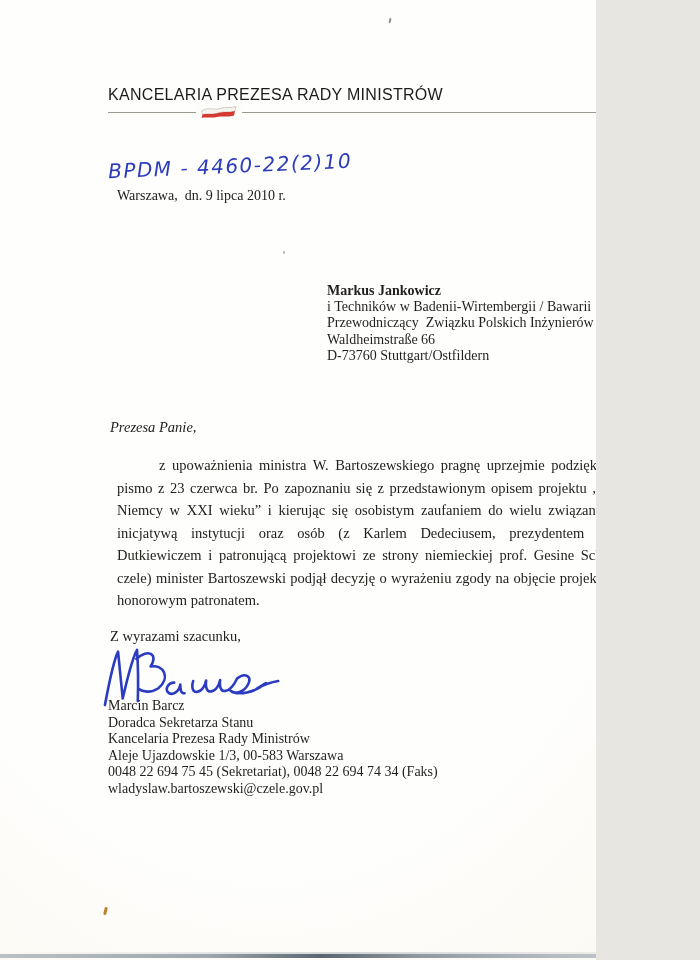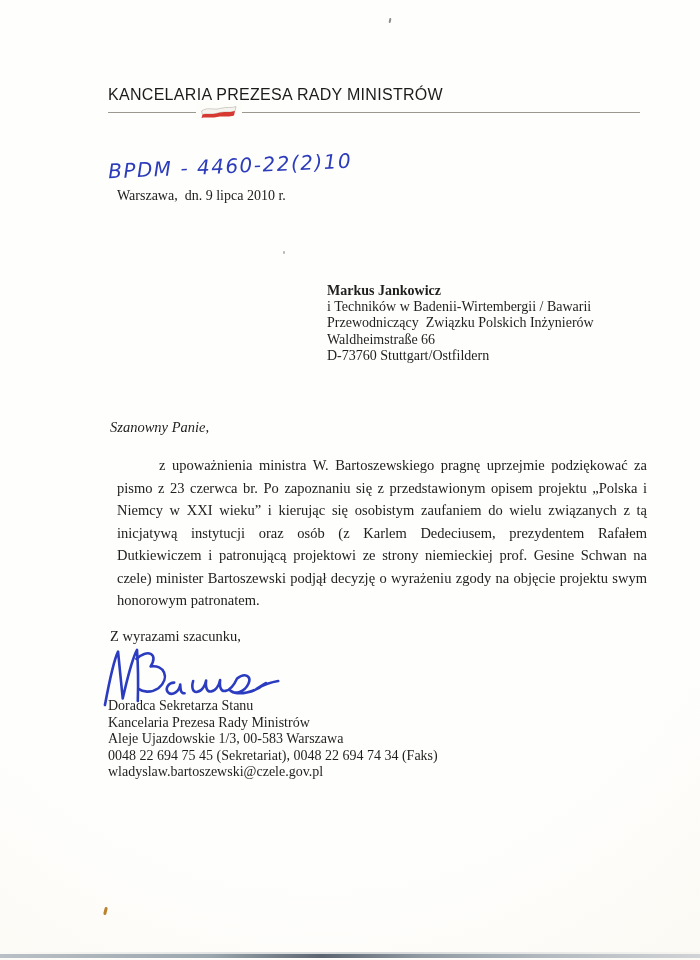--- a/index.html
+++ b/index.html
@@ -15,7 +15,7 @@
     background:#e8e6e0;
   }
   .page{
-    position:relative;width:700px;height:960px;overflow:hidden;
+    position:relative;width:596px;height:960px;overflow:hidden;
     background:radial-gradient(120% 100% at 45% 35%, #fefefd 55%, #faf6ec 100%);
   }
   

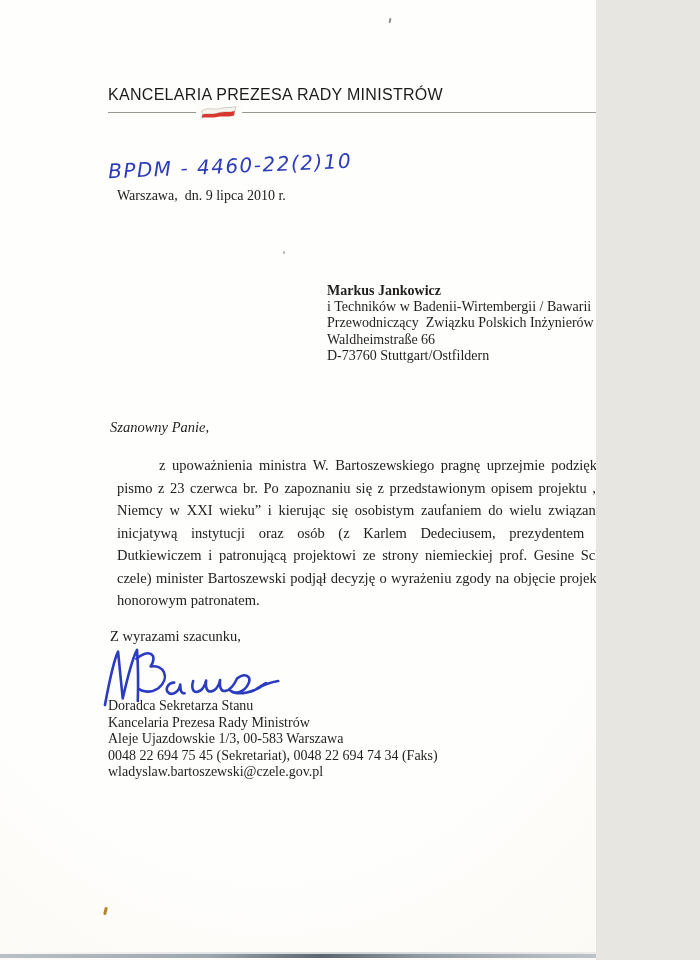--- a/index.html
+++ b/index.html
@@ -136,7 +136,7 @@
     <div>D-73760 Stuttgart/Ostfildern</div>
   </div>
 
-  <div class="salutation">Szanowny Panie,</div>
+  <div class="salutation">Prezesa Panie,</div>
 
   <p class="body-par">z upoważnienia ministra W. Bartoszewskiego pragnę uprzejmie podziękować za pismo z 23 czerwca br. Po zapoznaniu się z przedstawionym opisem projektu „Polska i Niemcy w XXI wieku” i kierując się osobistym zaufaniem do wielu związanych z tą inicjatywą instytucji oraz osób (z Karlem Dedeciusem, prezydentem Rafałem Dutkiewiczem i patronującą projektowi ze strony niemieckiej prof. Gesine Schwan na czele) minister Bartoszewski podjął decyzję o wyrażeniu zgody na objęcie projektu swym honorowym patronatem.</p>
 

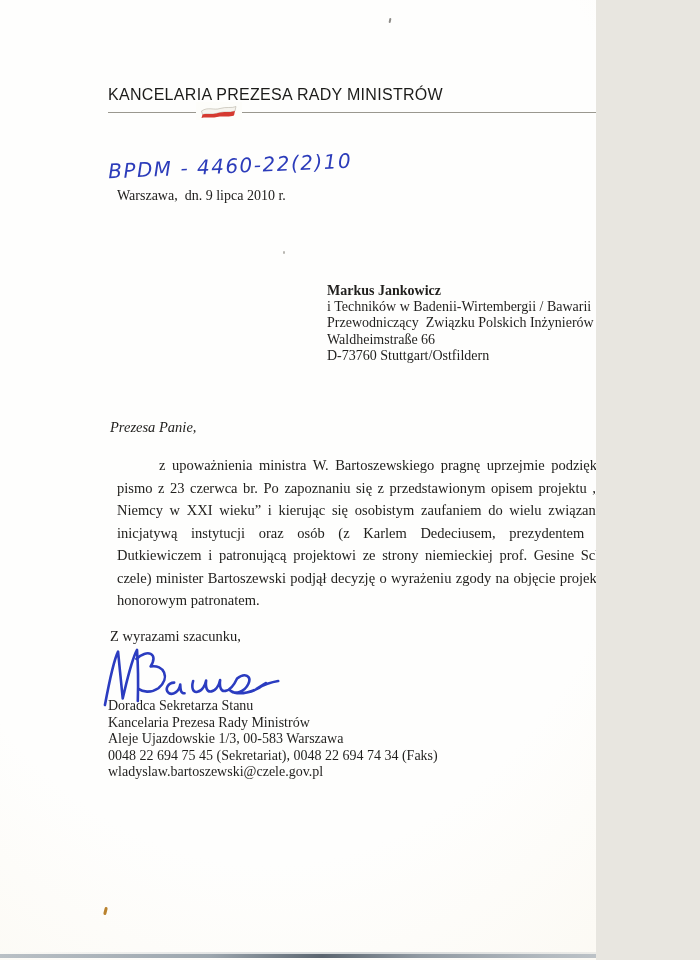--- a/index.html
+++ b/index.html
@@ -158,6 +158,7 @@
   </div>
 
   <div class="sender">
+    <div>Marcin Barcz</div>
     <div>Doradca Sekretarza Stanu</div>
     <div>Kancelaria Prezesa Rady Ministrów</div>
     <div>Aleje Ujazdowskie 1/3, 00-583 Warszawa</div>

